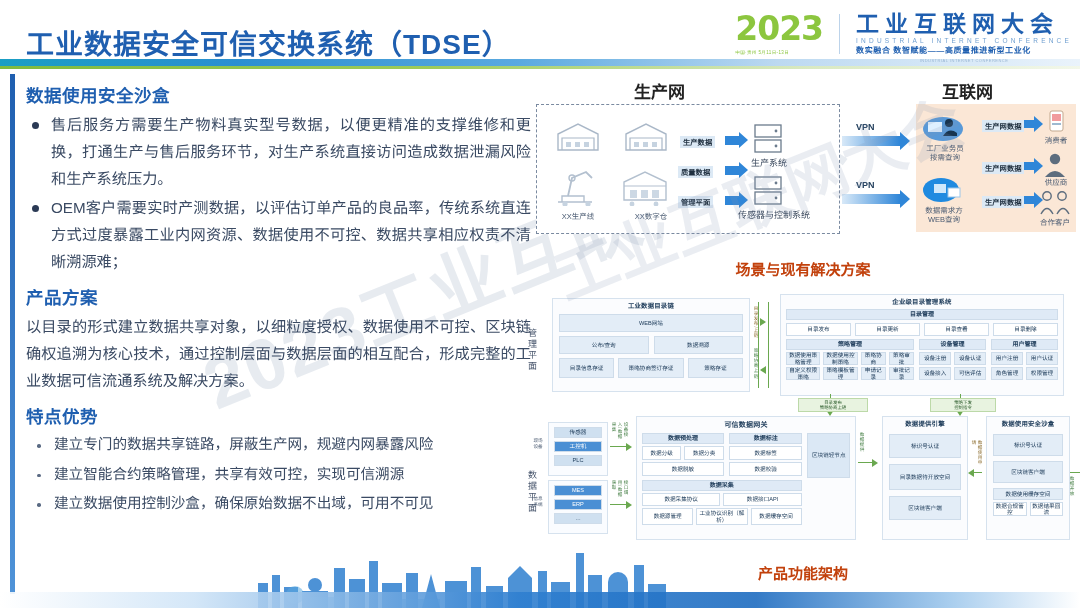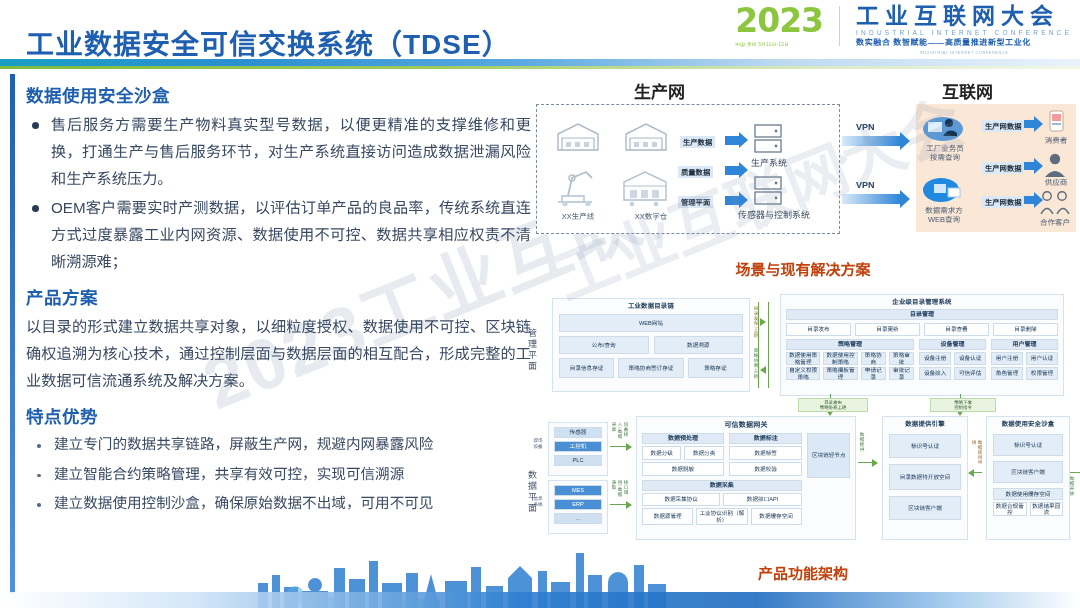--- a/index.html
+++ b/index.html
@@ -27,7 +27,7 @@
   }
 
   
-  .logo{position:absolute;right:8px;top:4px;height:52px;display:flex;align-items:flex-start;gap:8px;}
+  .logo{position:absolute;right:8px;top:12px;height:52px;display:flex;align-items:flex-start;gap:8px;}
   .logo-year{
     font-size:33px;font-weight:bold;color:#8cc63f;line-height:1;
     letter-spacing:-1px;font-family:"DejaVu Sans",sans-serif;

